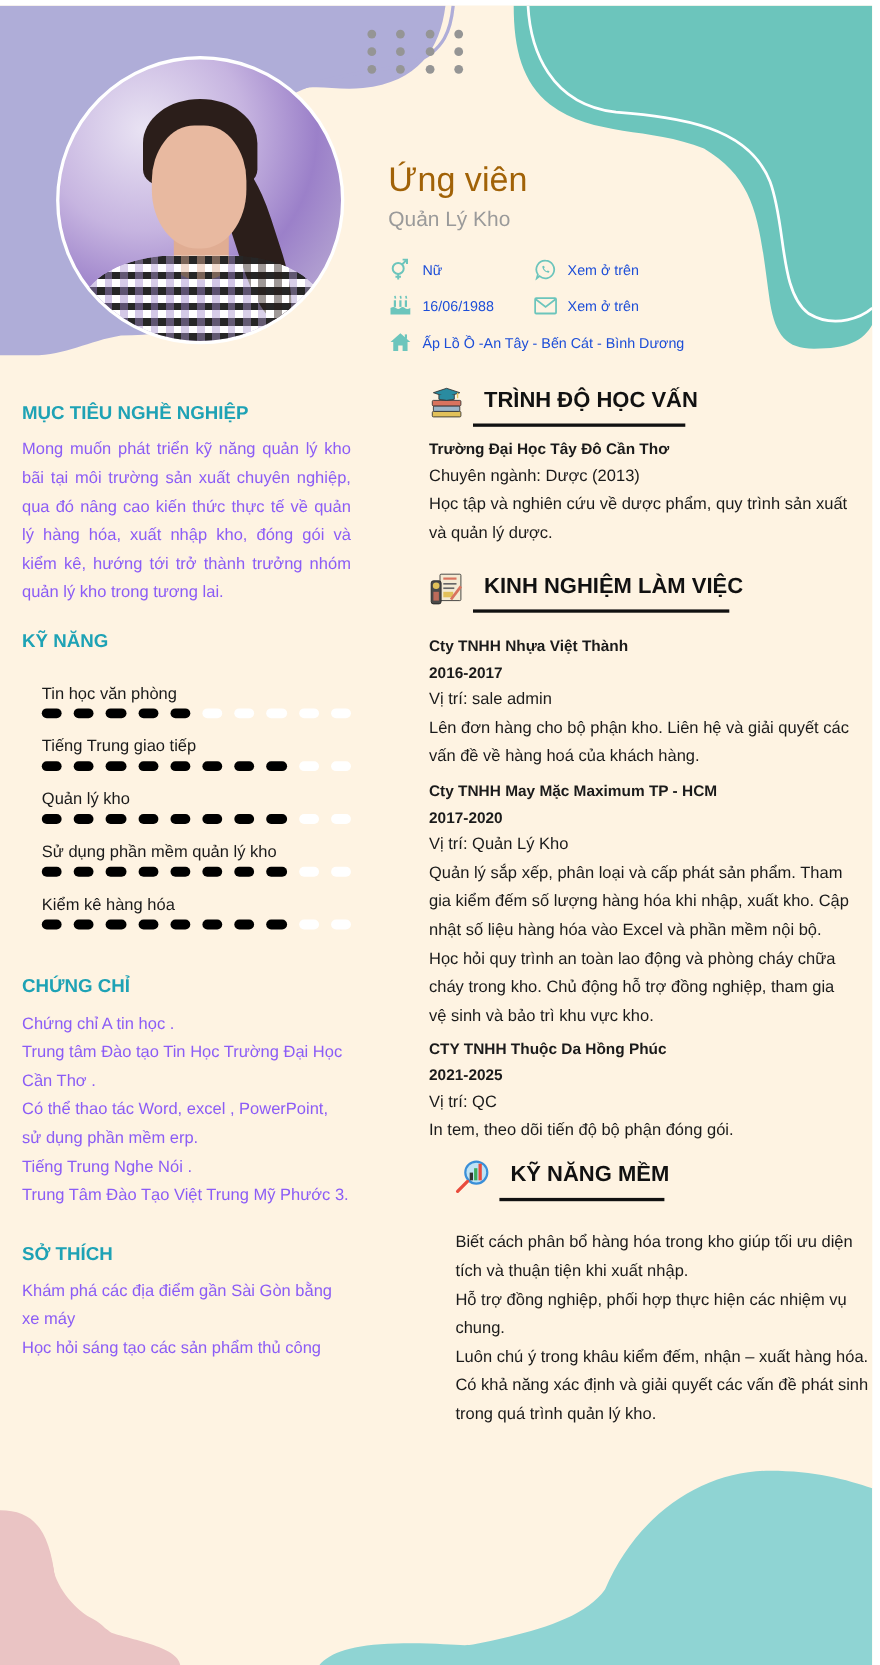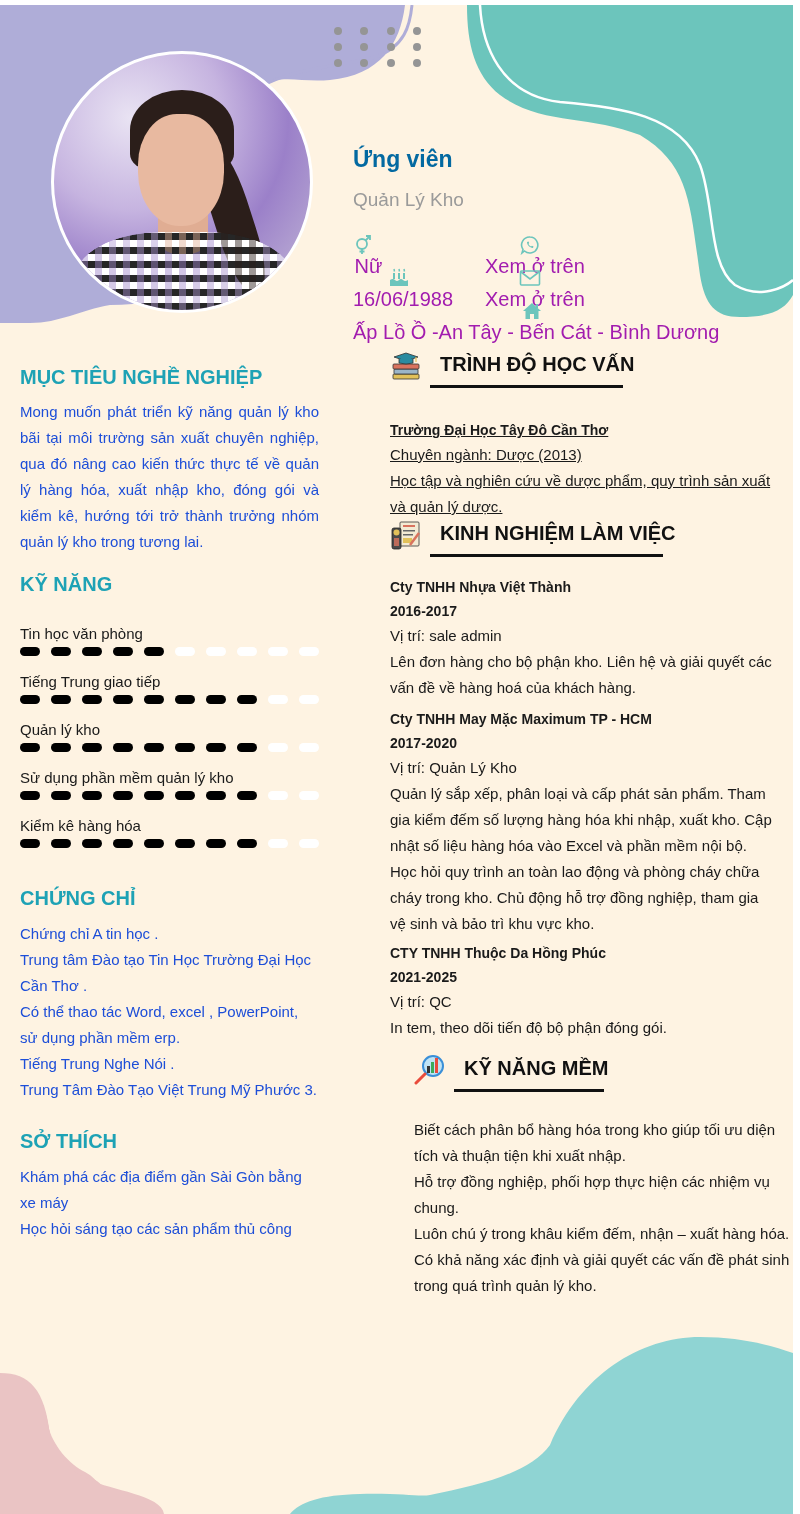--- a/index.html
+++ b/index.html
@@ -44,7 +44,7 @@
   }
 
   
-  .name { position: absolute; left: 353px; top: 141px; font-size: 23px; font-weight: bold; color: #0369a1; }
+  .name { position: absolute; left: 353px; top: 141px; font-size: 31px; font-weight: normal; color: #a16207; }
   .role { position: absolute; left: 353px; top: 184px; font-size: 19px; color: #9a9a9a; }
   .info { position: absolute; font-size: 20px; color: #a21caf; display: flex; align-items: center; flex-direction: column; }
   .info .ico { width: 22px; height: 20px; margin-right: 9px; display: inline-flex; align-items: center; justify-content: center; }

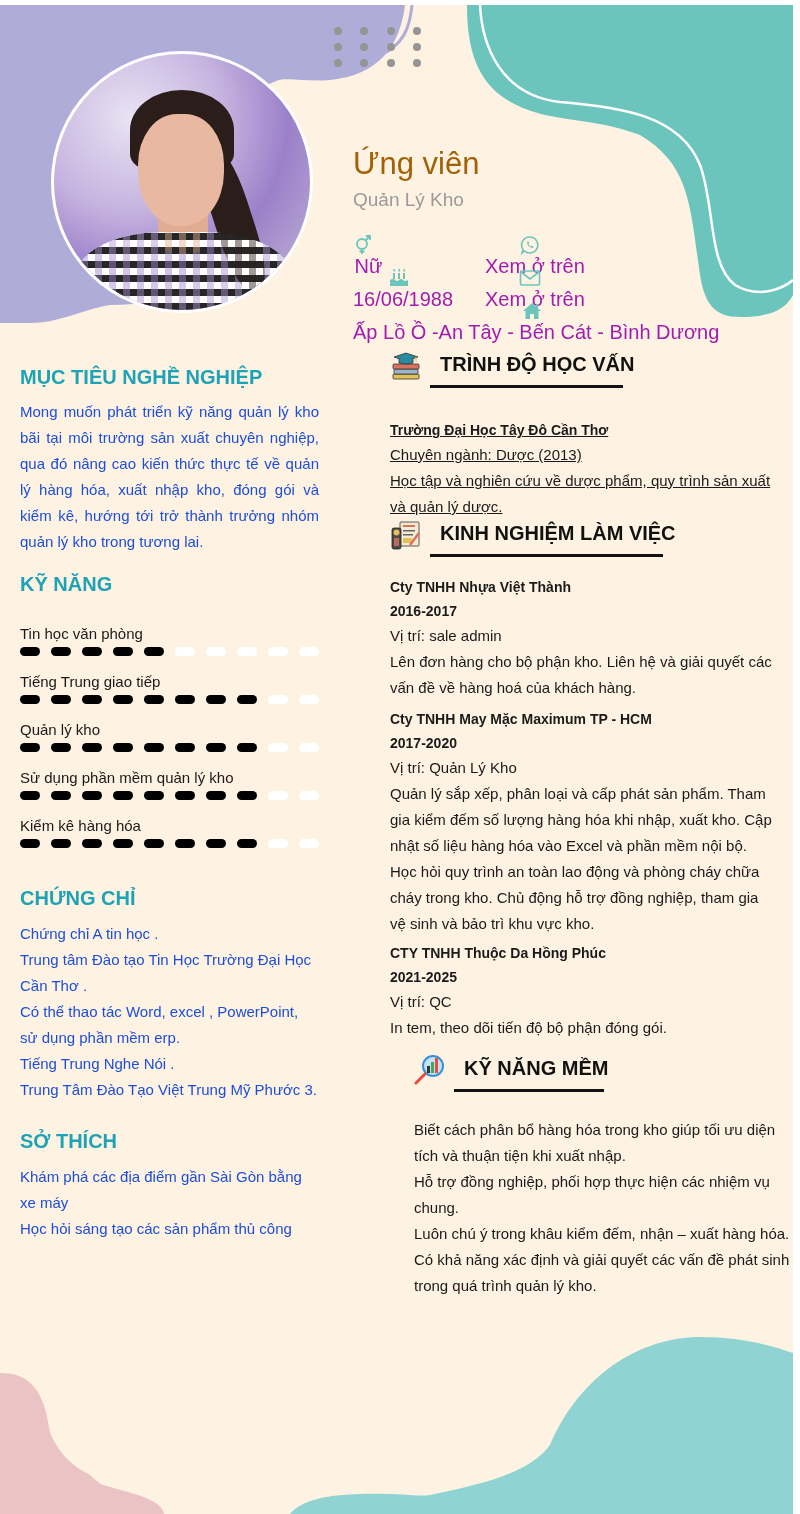--- a/index.html
+++ b/index.html
@@ -46,7 +46,7 @@
   
   .name { position: absolute; left: 353px; top: 141px; font-size: 31px; font-weight: normal; color: #a16207; }
   .role { position: absolute; left: 353px; top: 184px; font-size: 19px; color: #9a9a9a; }
-  .info { position: absolute; font-size: 20px; color: #a21caf; display: flex; align-items: center; flex-direction: column; }
+  .info { position: absolute; font-size: 13px; color: #1d4ed8; display: flex; align-items: center; }
   .info .ico { width: 22px; height: 20px; margin-right: 9px; display: inline-flex; align-items: center; justify-content: center; }
   .info svg { display: block; }
 

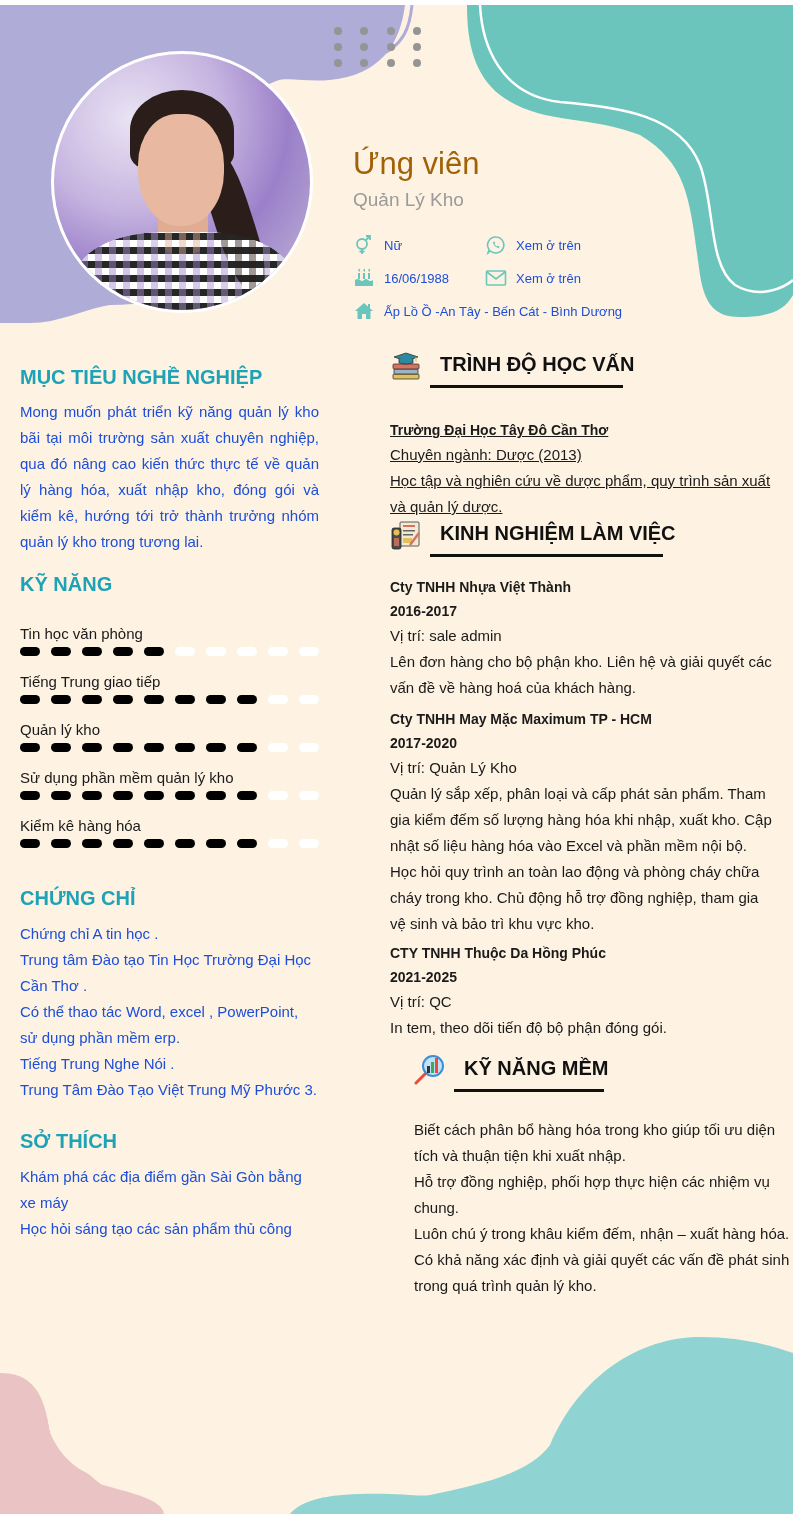--- a/index.html
+++ b/index.html
@@ -52,7 +52,7 @@
 
   
   .left { position: absolute; left: 20px; width: 299px; }
-  .sec-title-left { font-size: 20px; font-weight: bold; color: #1EA2B5; letter-spacing: 0; }
+  .sec-title-left { font-size: 17px; font-weight: bold; color: #1EA2B5; letter-spacing: 0; }
   .para { font-size: 15px; line-height: 26px; color: #1d4ed8; }
   .justify { text-align: justify; }
   .skill { margin-bottom: 0; }

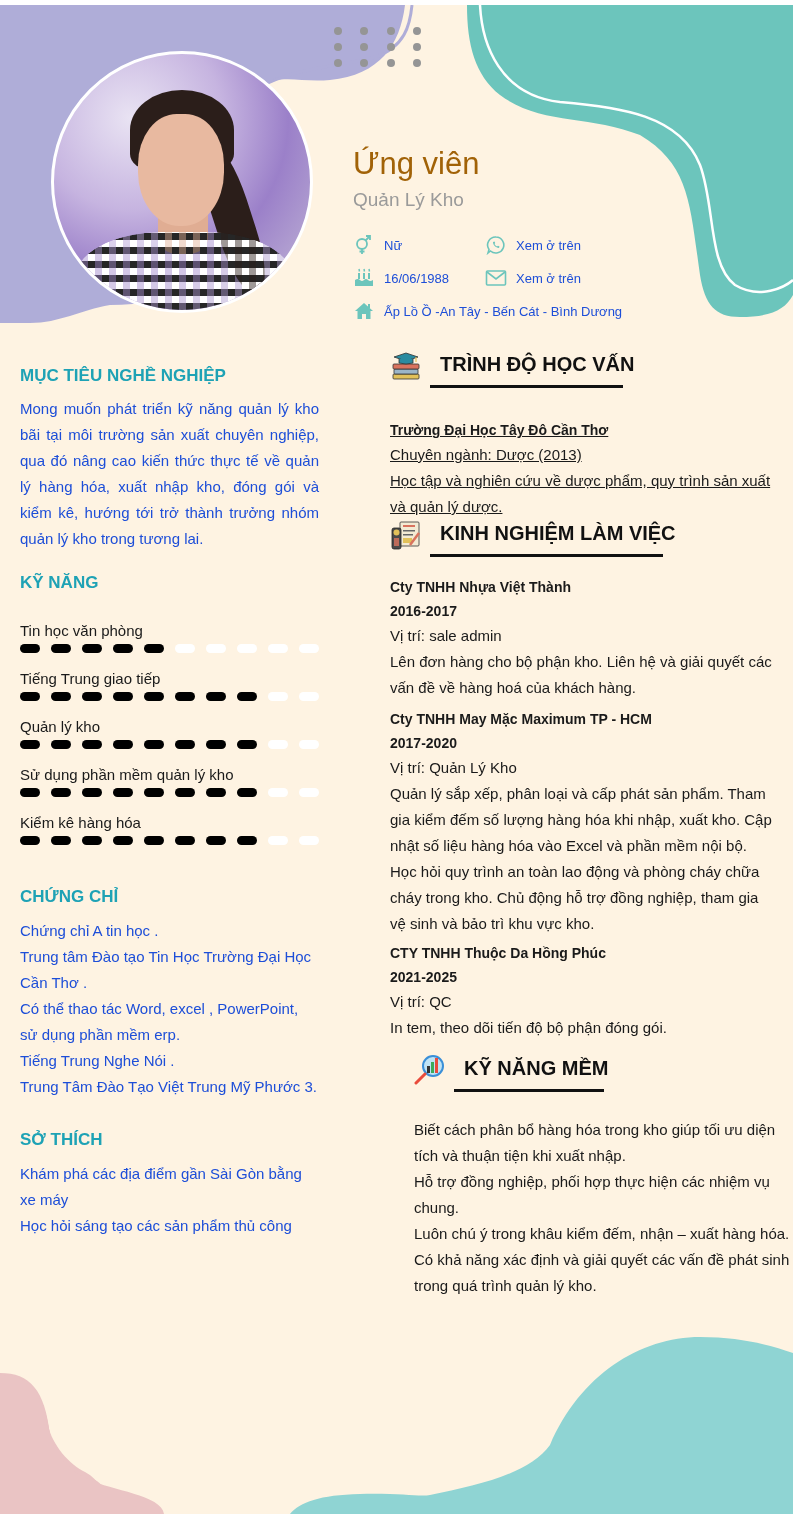--- a/index.html
+++ b/index.html
@@ -53,7 +53,7 @@
   
   .left { position: absolute; left: 20px; width: 299px; }
   .sec-title-left { font-size: 17px; font-weight: bold; color: #1EA2B5; letter-spacing: 0; }
-  .para { font-size: 15px; line-height: 26px; color: #1d4ed8; }
+  .para { font-size: 15px; line-height: 26px; color: #8b5cf6; }
   .justify { text-align: justify; }
   .skill { margin-bottom: 0; }
   .skill-name { font-size: 15px; line-height: 18px; margin-bottom: 3px; }

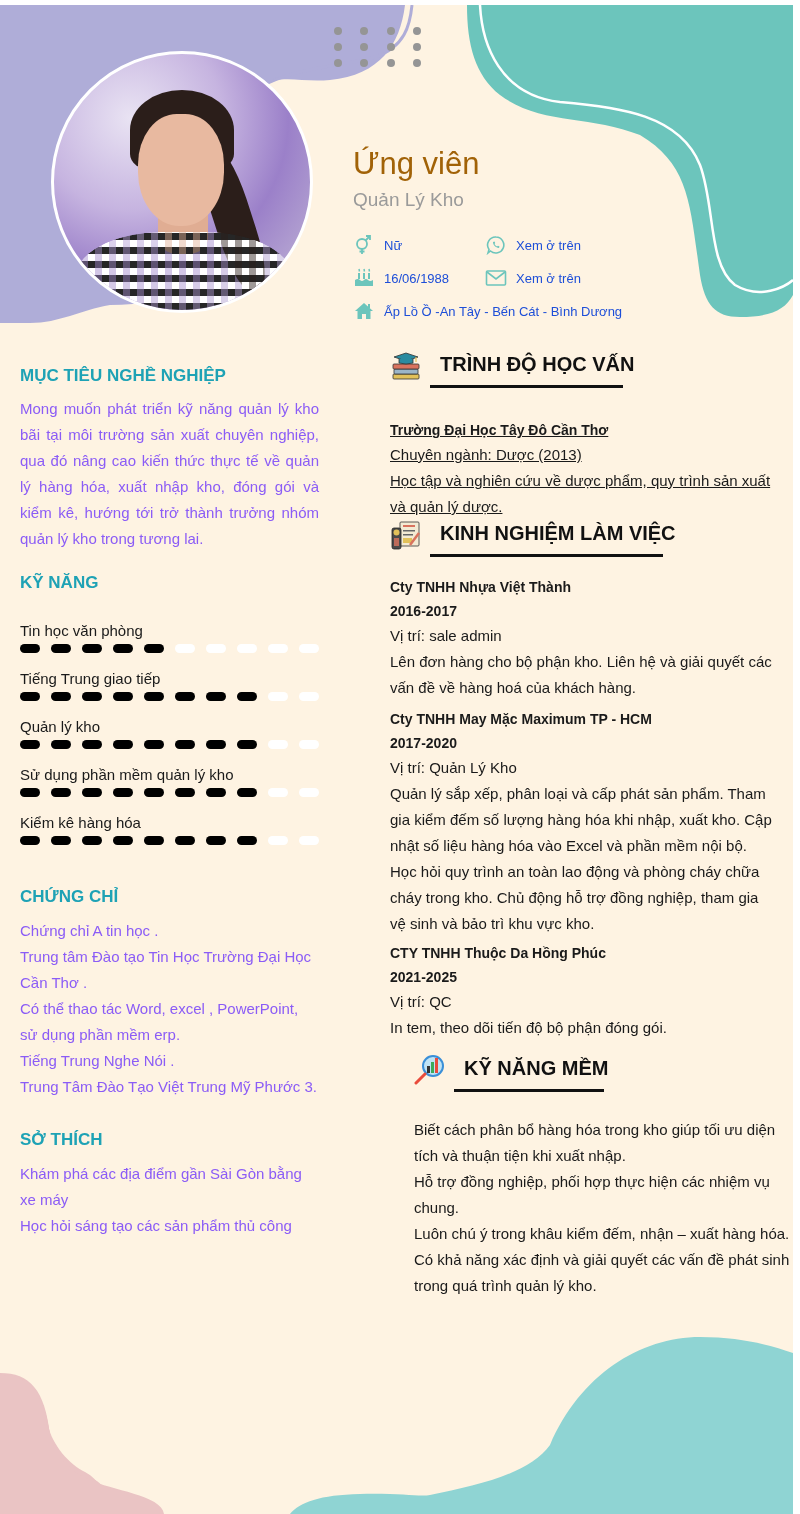--- a/index.html
+++ b/index.html
@@ -288,7 +288,7 @@
       <div class="sec-title">TRÌNH ĐỘ HỌC VẤN</div>
       <div class="underline" style="width:193px;"></div>
     </div>
-    <div style="margin-top:24px;text-decoration:underline;">
+    <div style="margin-top:2px;">
       <div class="bold small">Trường Đại Học Tây Đô Cần Thơ</div>
       <div class="line">Chuyên ngành: Dược (2013)</div>
       <div class="line">Học tập và nghiên cứu về dược phẩm, quy trình sản xuất và quản lý dược.</div>

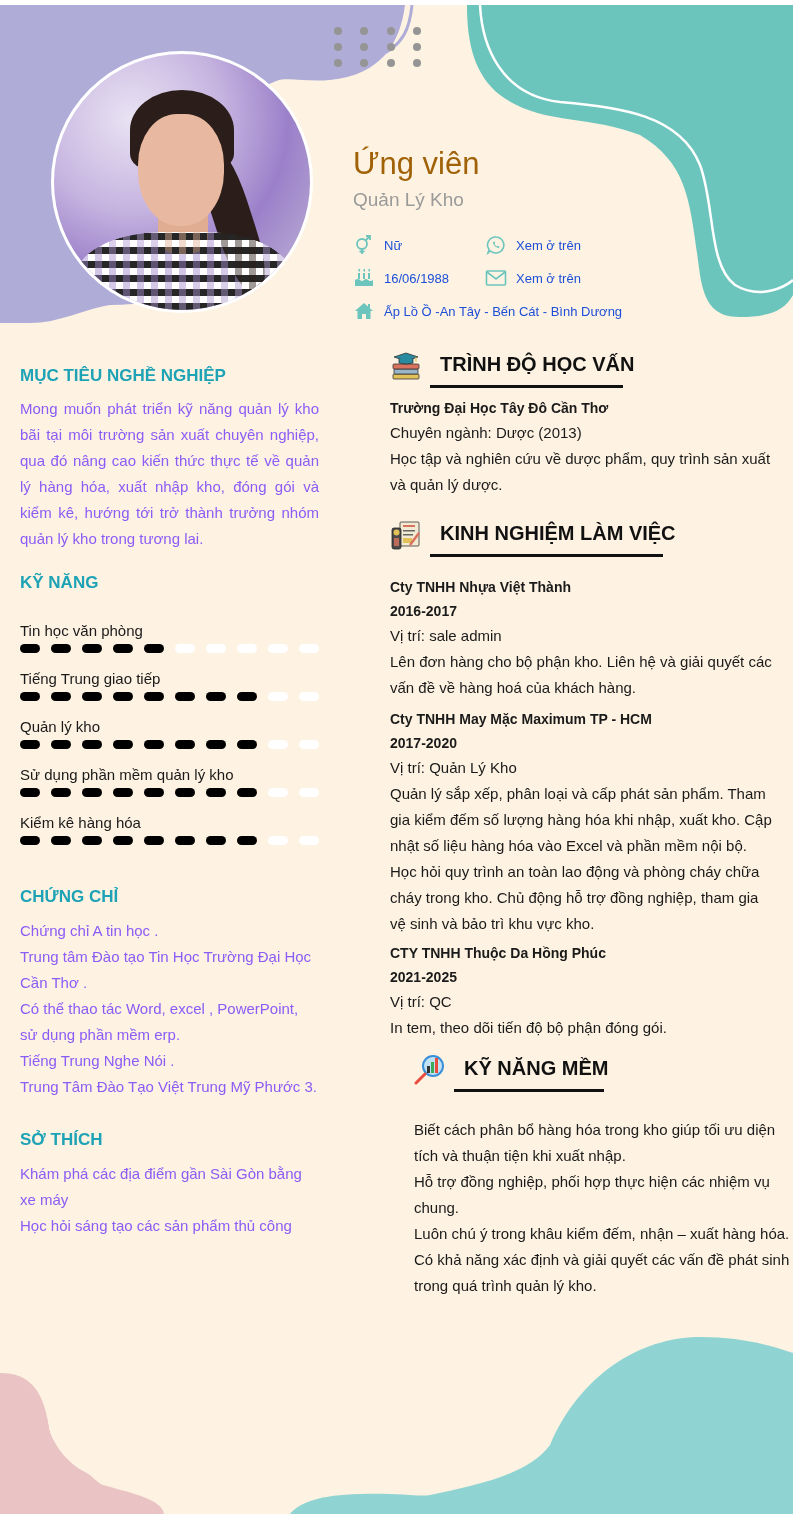--- a/index.html
+++ b/index.html
@@ -55,7 +55,7 @@
   .sec-title-left { font-size: 17px; font-weight: bold; color: #1EA2B5; letter-spacing: 0; }
   .para { font-size: 15px; line-height: 26px; color: #8b5cf6; }
   .justify { text-align: justify; }
-  .skill { margin-bottom: 0; }
+  .skill { margin-bottom: 0; margin-left: 18px; }
   .skill-name { font-size: 15px; line-height: 18px; margin-bottom: 3px; }
   .dots { display: flex; gap: 11px; height: 10px; align-items: center; margin-bottom: 17px; }
   .dot { width: 21px; height: 9px; border-radius: 5px; background: #000; }

